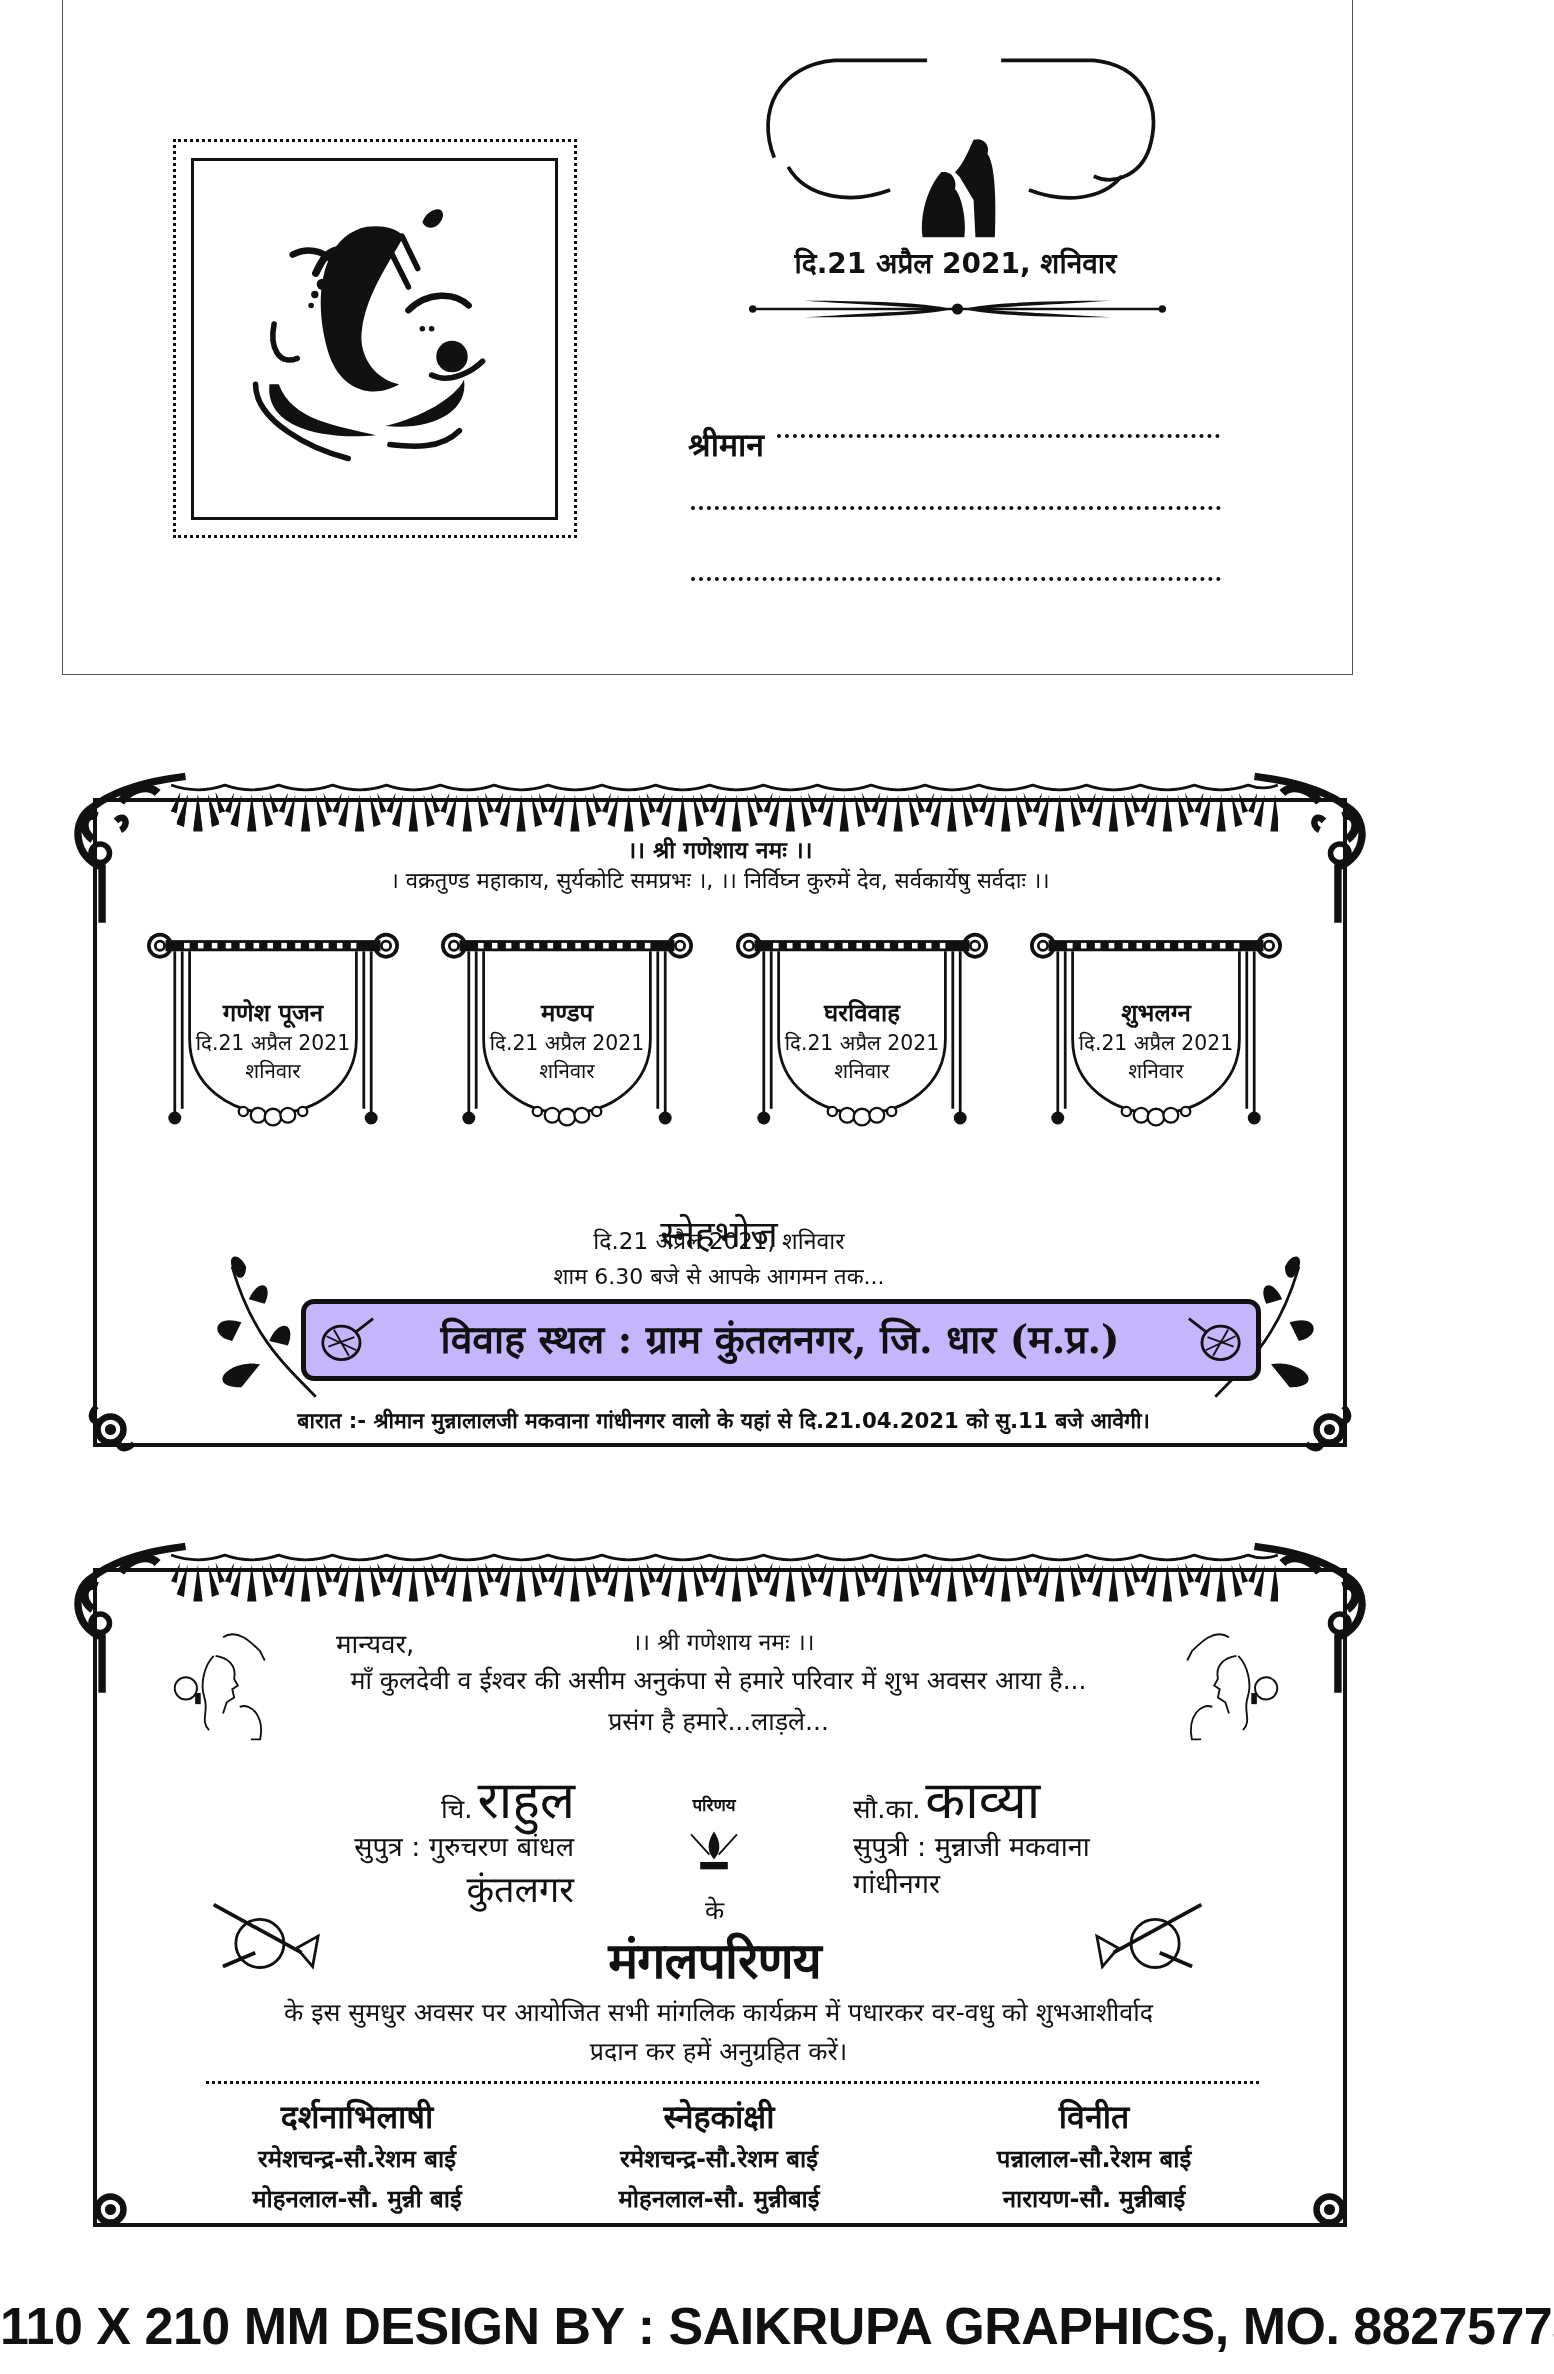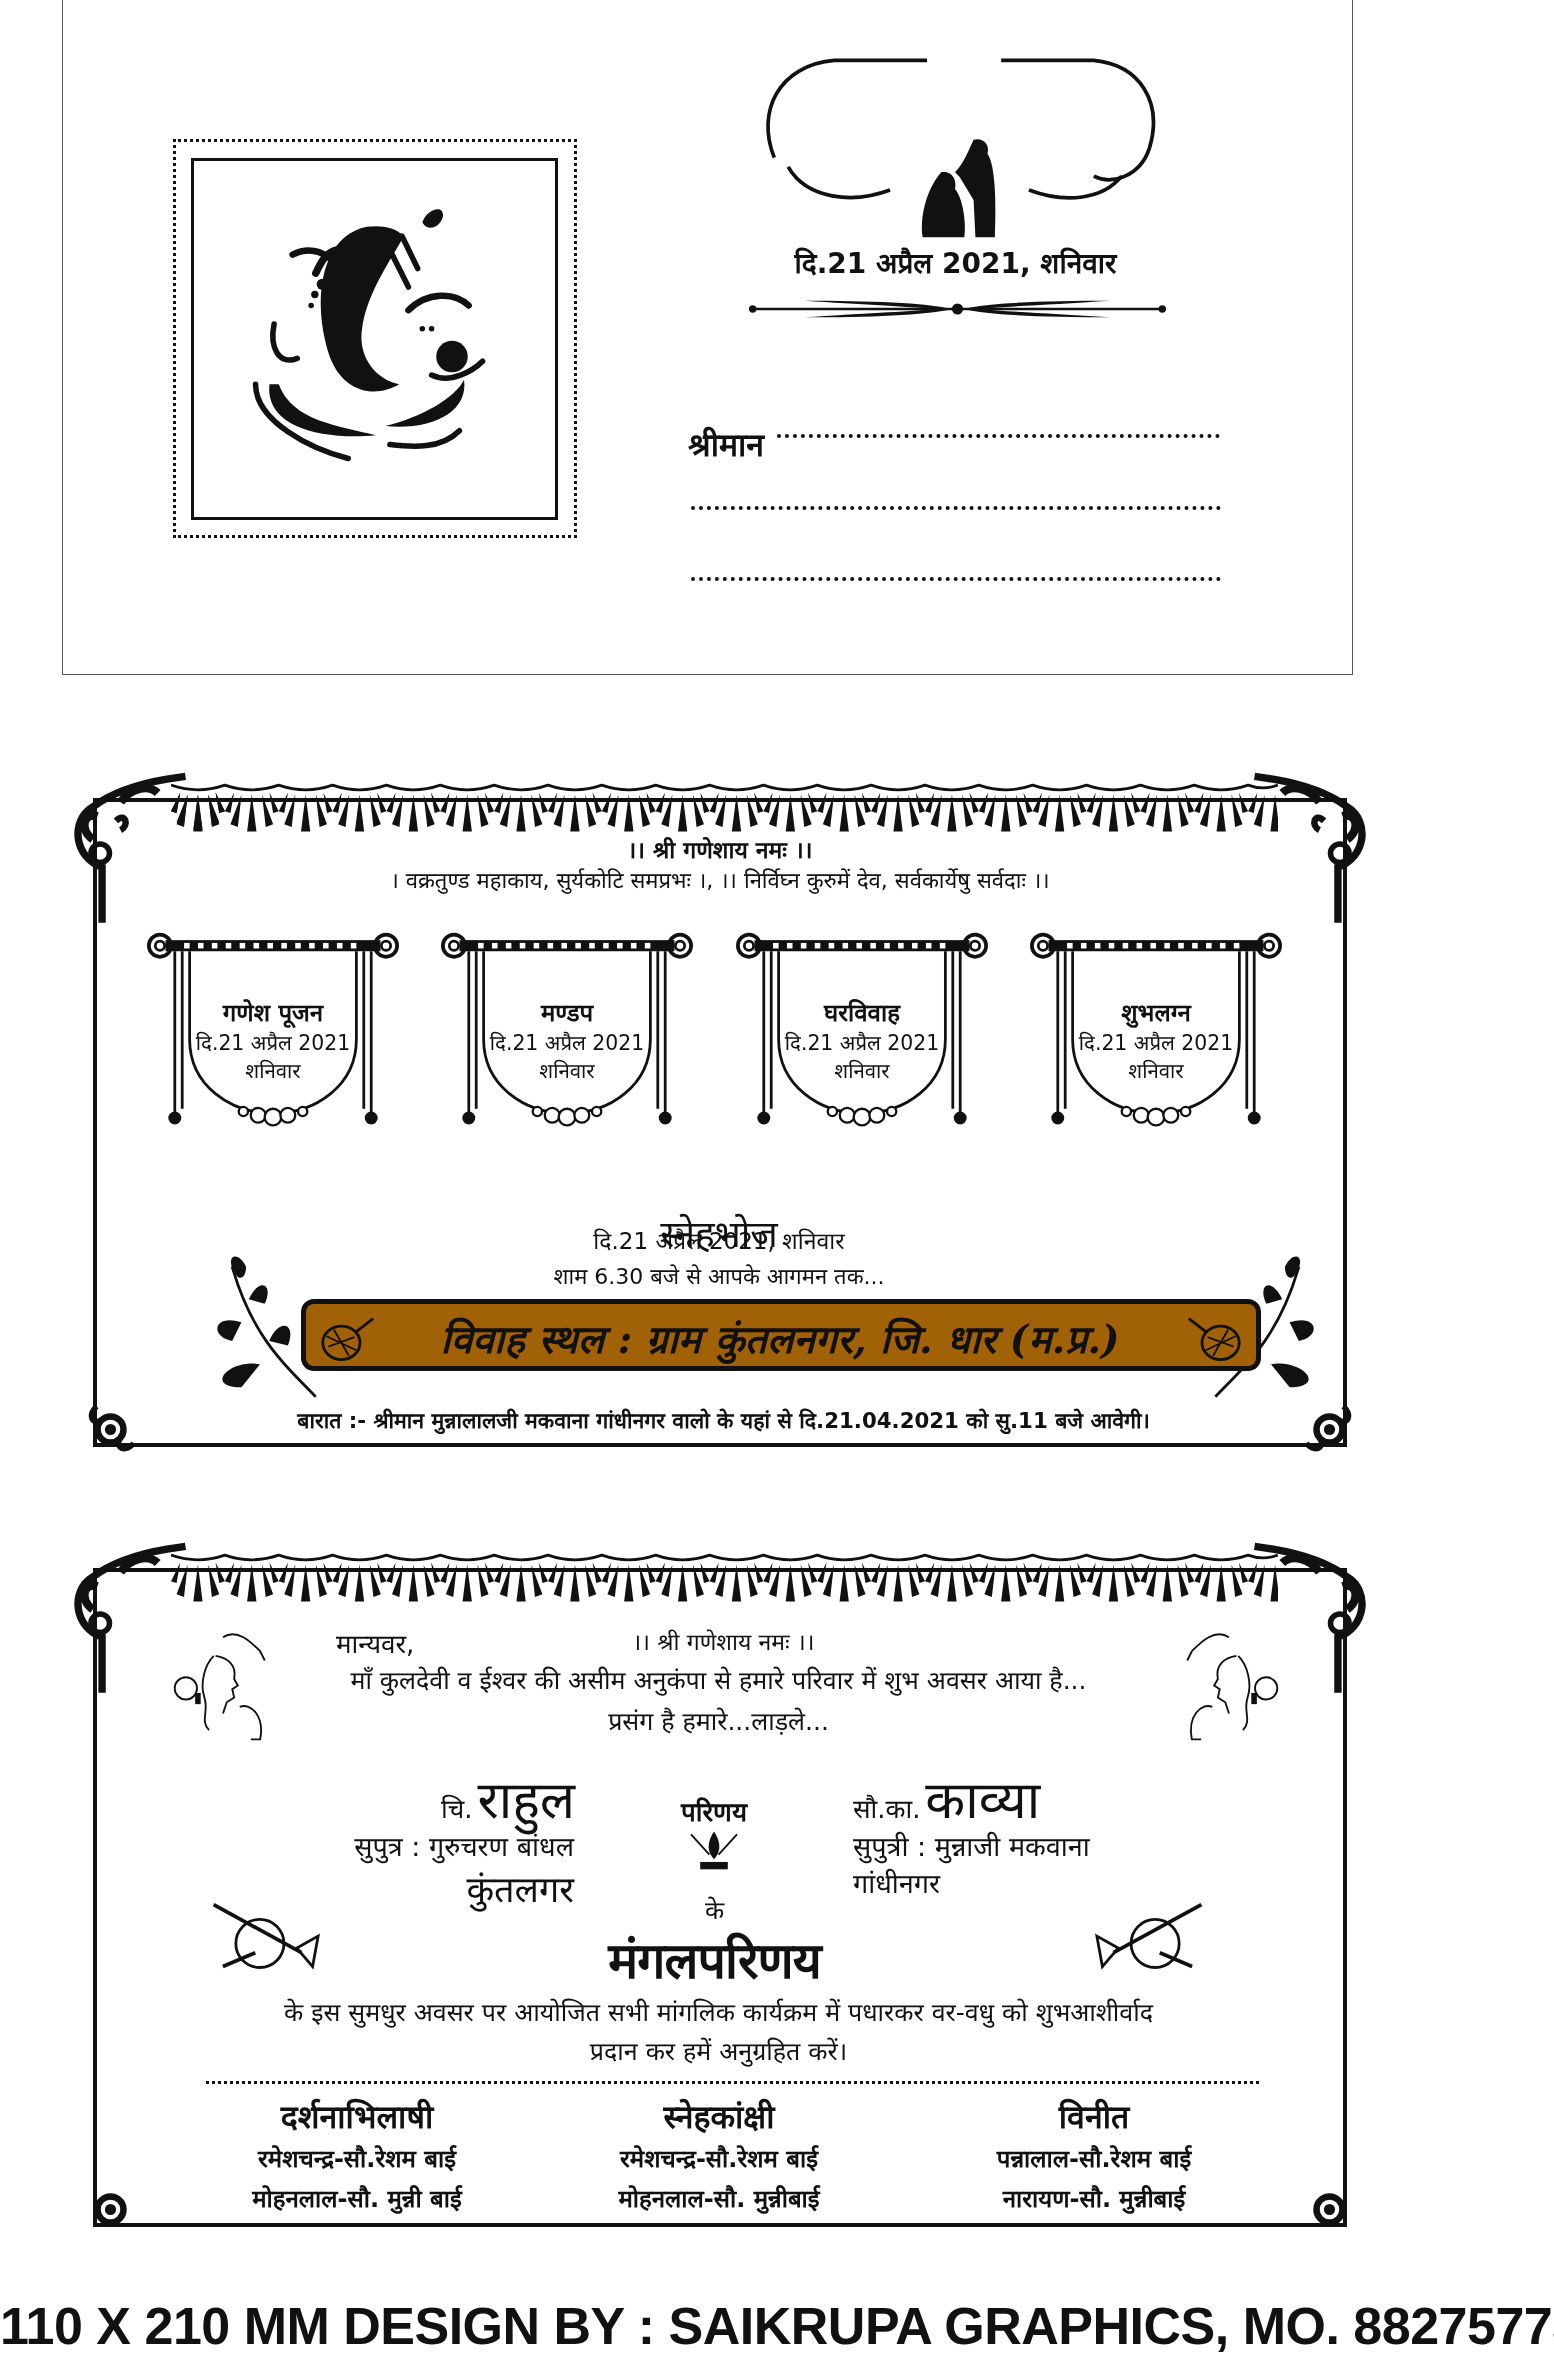--- a/index.html
+++ b/index.html
@@ -32,7 +32,7 @@
   .event-title { font-size:24px; font-weight:bold; }
   .event-line { font-size:20.4px; }
   #sneha-title { font-size:37px; font-weight:normal; font-family:"DejaVu Serif", serif;margin-top:38px; }
-  #venue-box { left:301px; top:1299px; width:960px; height:72px; border:5.6px solid #111; border-radius:13px; box-sizing:border-box; background:#a16207;font-style:italic; }
+  #venue-box { left:301px; top:1299px; width:960px; height:82px; border:5.6px solid #111; border-radius:13px; box-sizing:border-box; background:#c4b5fd; }
   #venue-text { font-size:39px; font-weight:bold; font-family:"DejaVu Serif", serif; line-height:70px; }
   #baraat { left:139px; top:1405px; width:1169px; font-size:21.3px; font-weight:bold; }
 

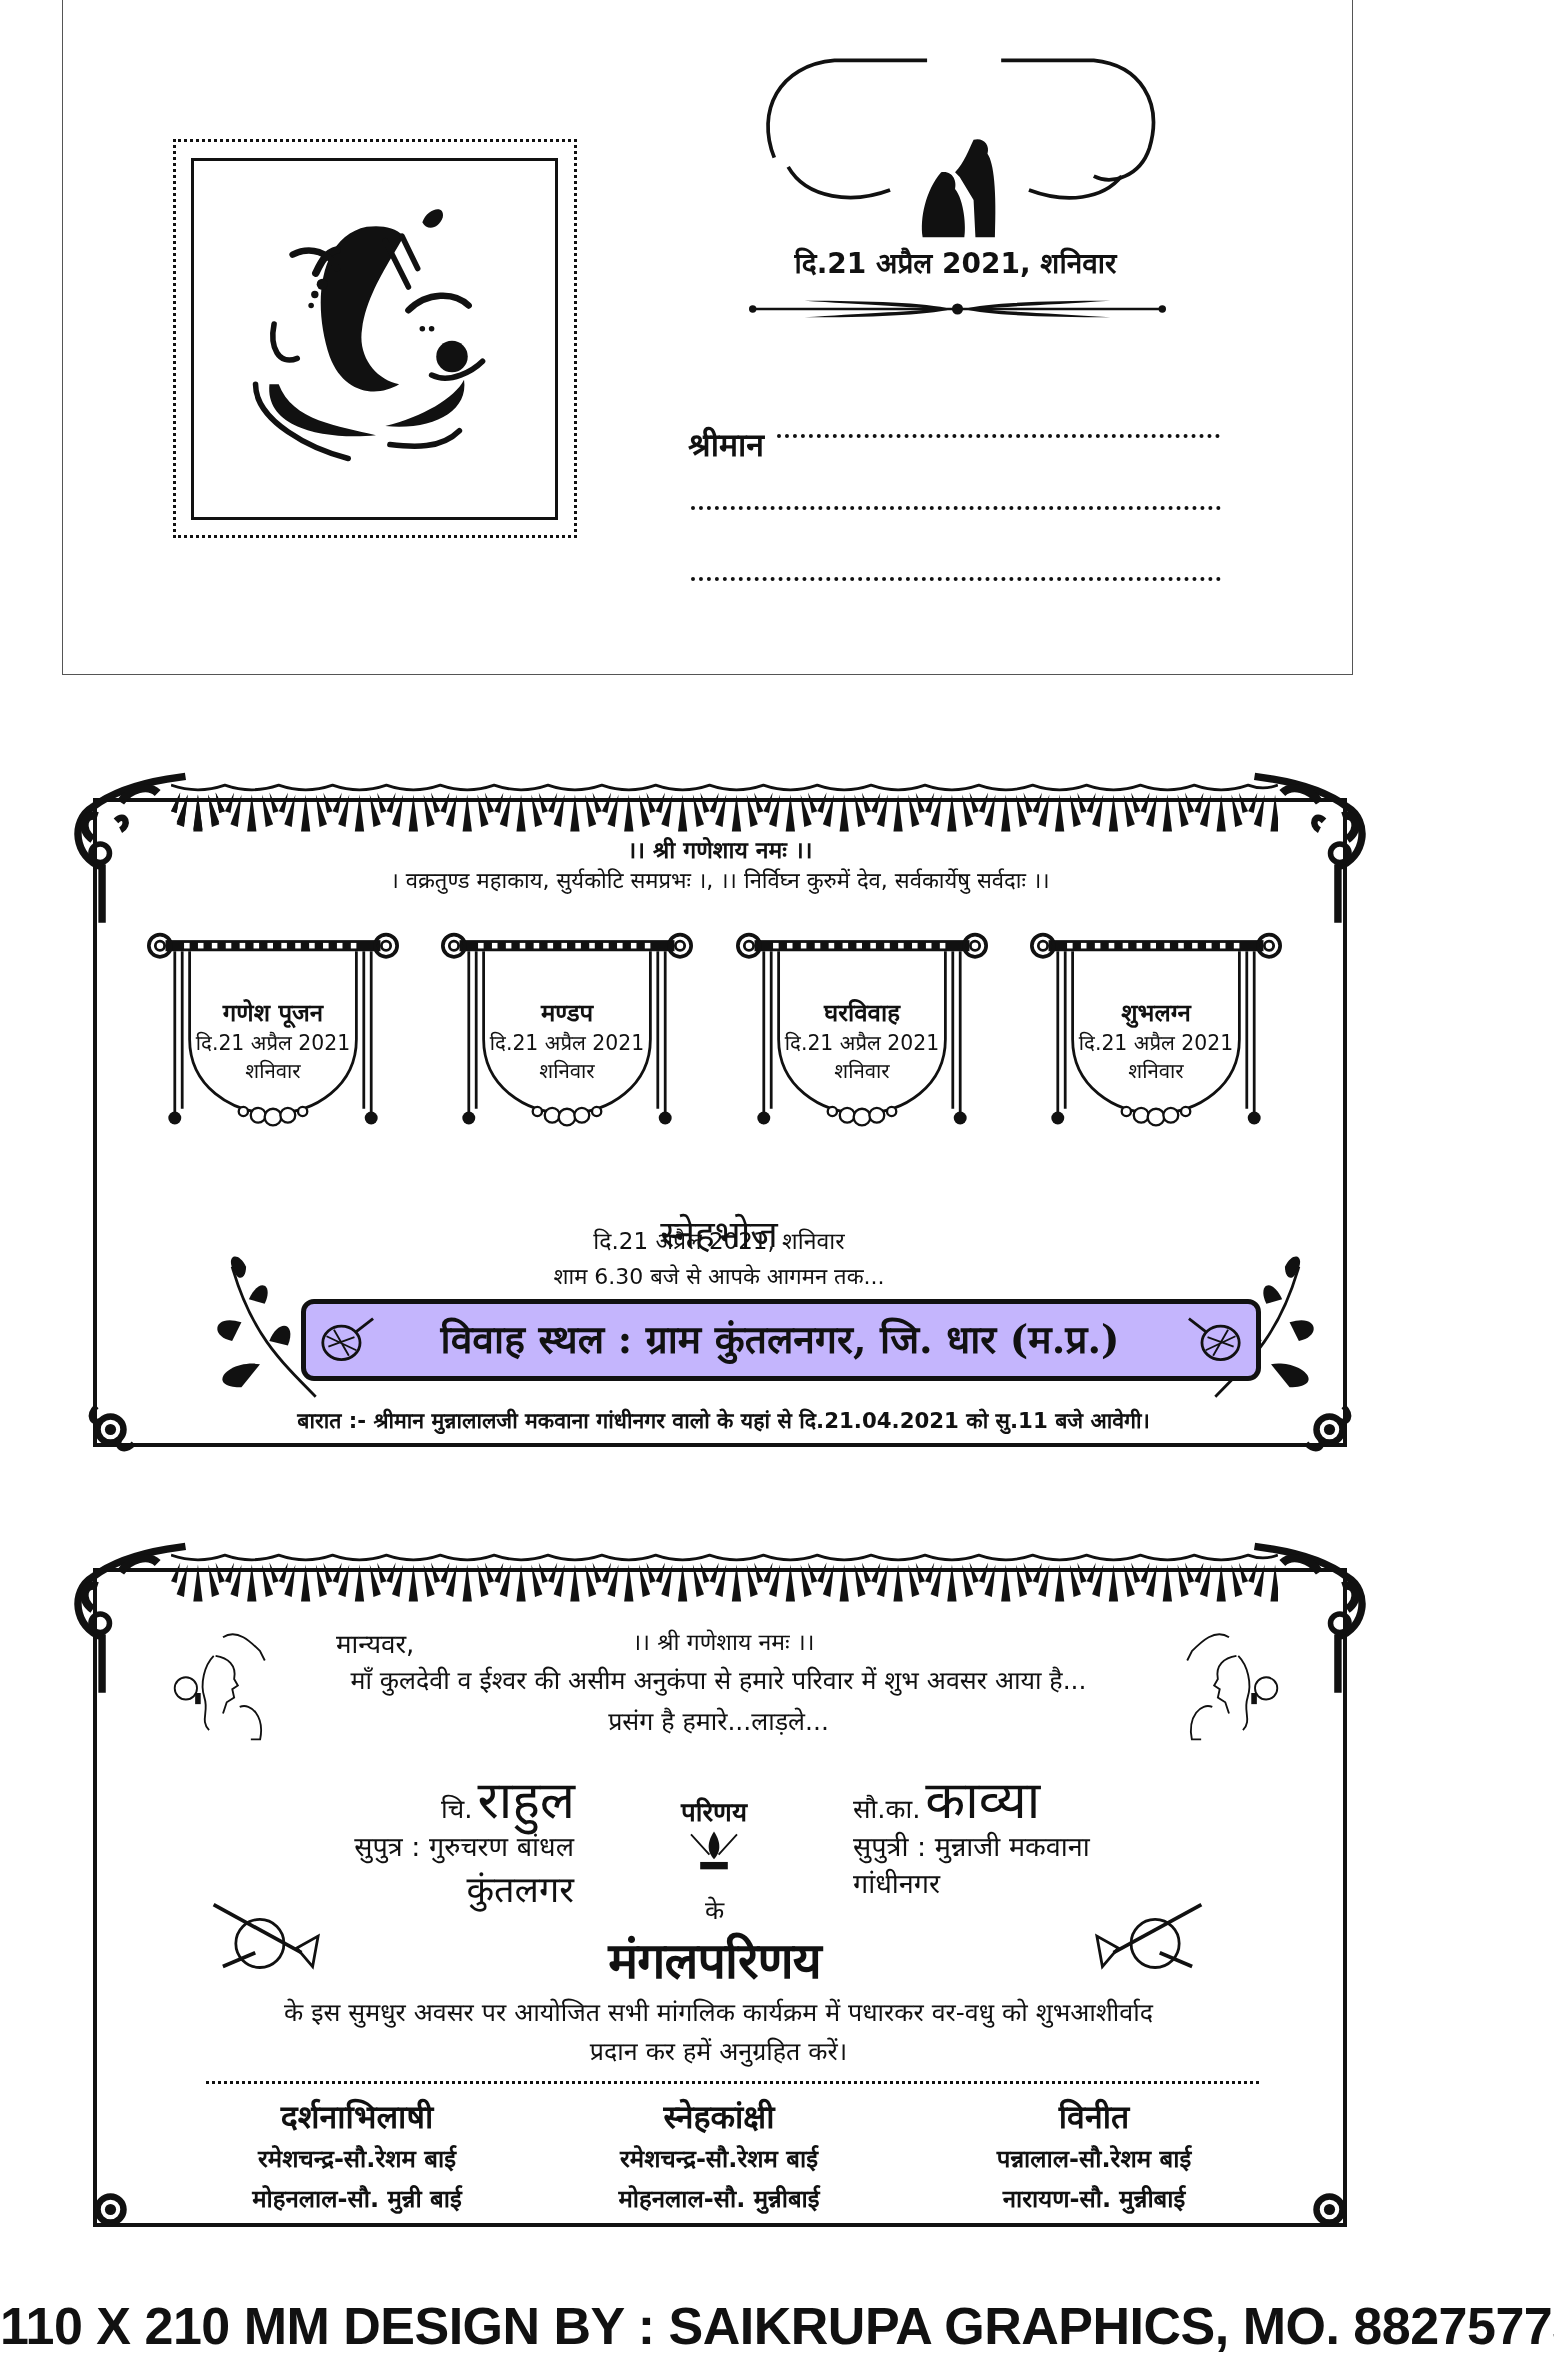--- a/index.html
+++ b/index.html
@@ -696,7 +696,7 @@
 <div class="abs c2text" style="left:223px;top:1827px;width:351px;text-align:right;font-size:27px;">सुपुत्र : गुरुचरण बांधल</div>
 <div class="abs c2text" style="left:223px;top:1864px;width:351px;text-align:right;font-size:36px;">कुंतलगर</div>
 
-<div class="abs center bold" style="left:663px;top:1793px;width:102px;font-size:26px;font-family:'DejaVu Serif',serif;">परिणय</div>
+<div class="abs center bold" style="left:663px;top:1793px;width:102px;font-size:17px;font-family:'DejaVu Serif',serif;">परिणय</div>
 <svg class="abs" style="left:686px;top:1827px" width="56" height="46" viewBox="0 0 60 50">
   <path d="M30 5 C20 20 25 30 30 35 C35 30 40 20 30 5Z" fill="#111"></path>
   <path d="M5 8 L25 30 M55 8 L35 30" stroke="#111" stroke-width="2"></path>

